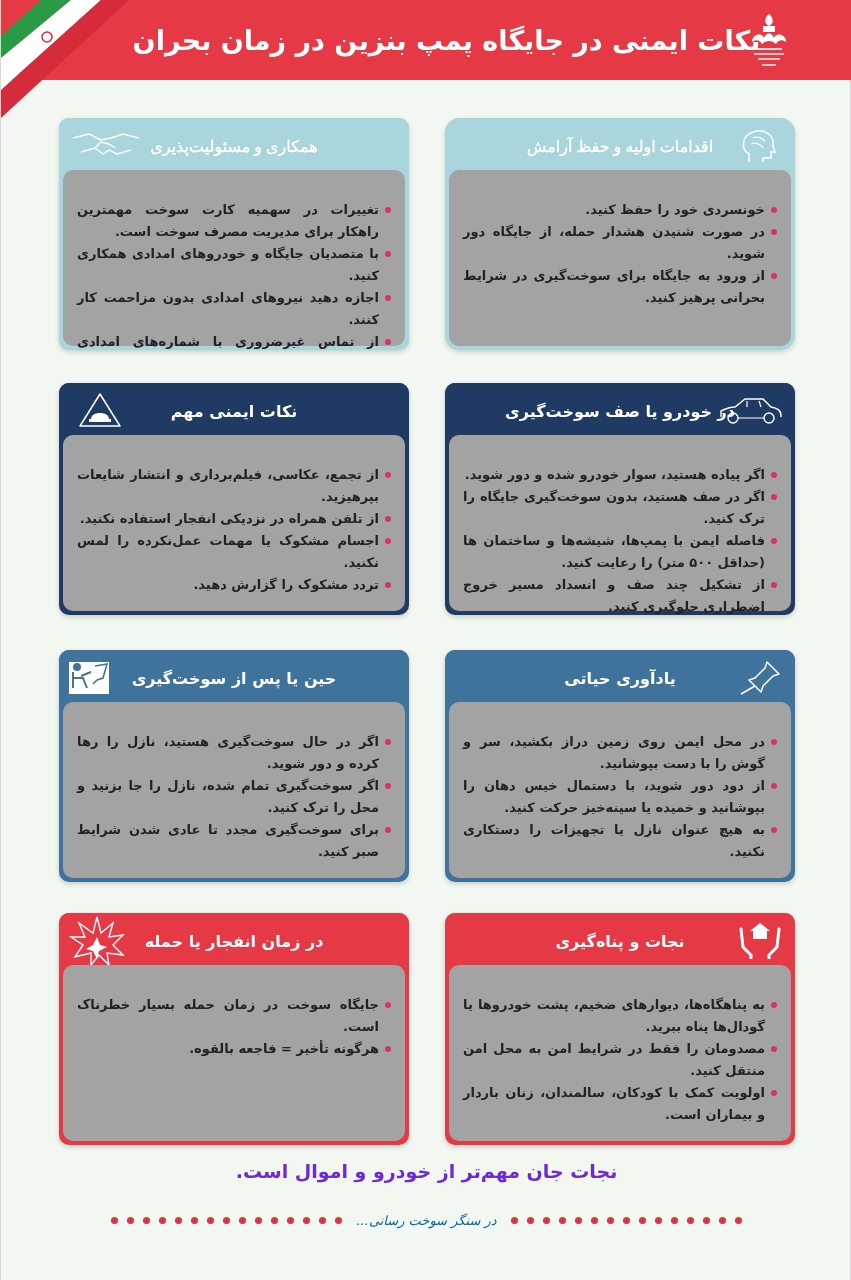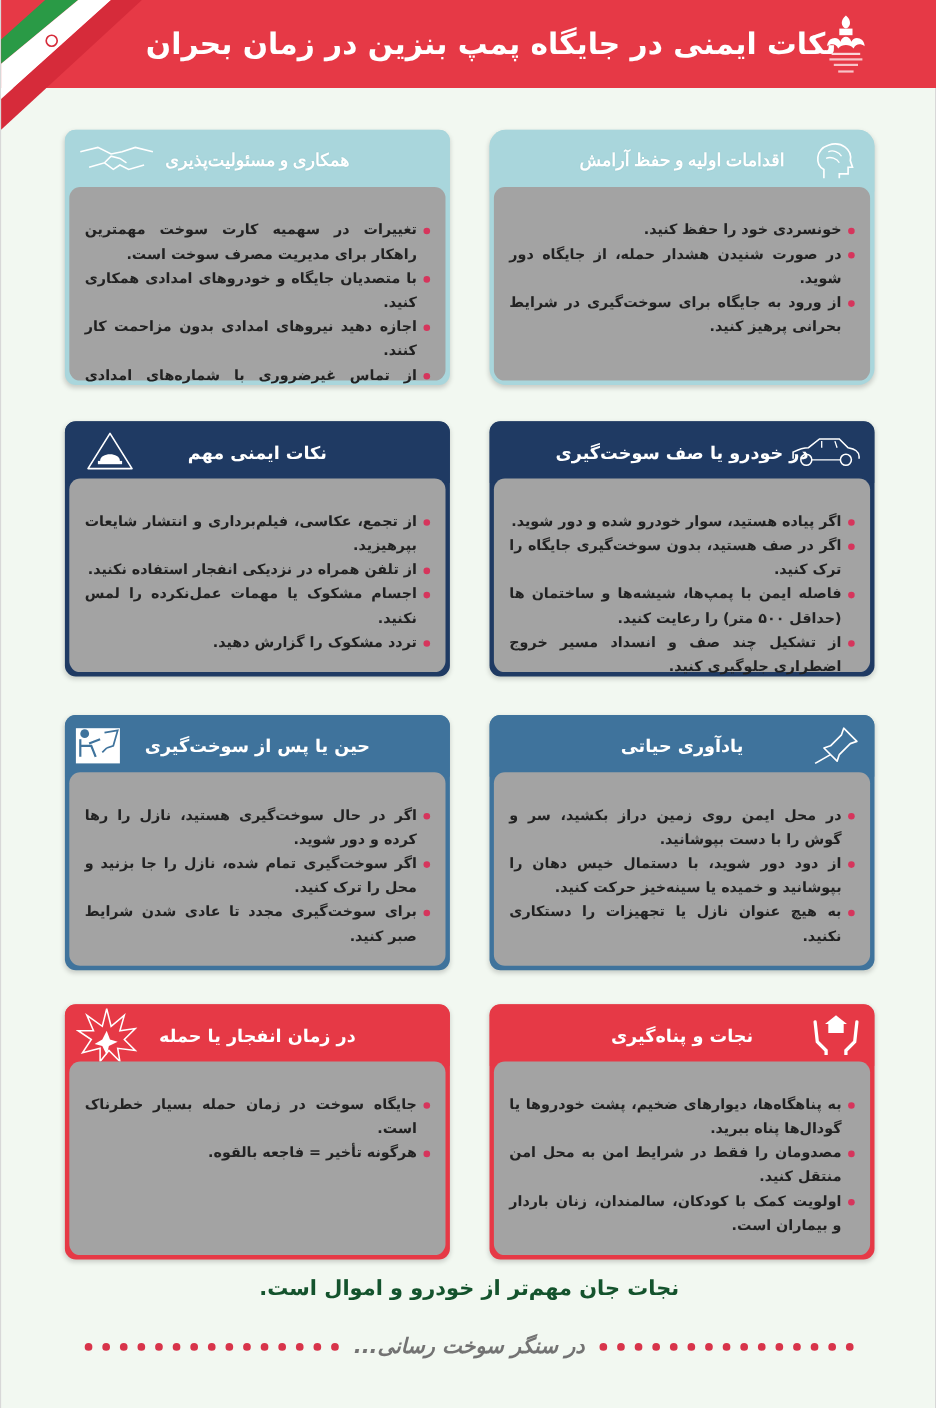--- a/index.html
+++ b/index.html
@@ -64,7 +64,7 @@
     .footer-line {
       position: absolute; left: 0; width: 851px; text-align: center; direction: rtl;
     }
-    .footer-slogan { top: 1160px; color: #14532d; font-weight: bold; font-size: 19px; }
+    .footer-slogan { top: 1160px; color: #6d28d9; font-weight: bold; font-size: 19px; }
     .footer-tag {
       top: 1213px; display: flex; align-items: center; justify-content: center; gap: 14px;
     }

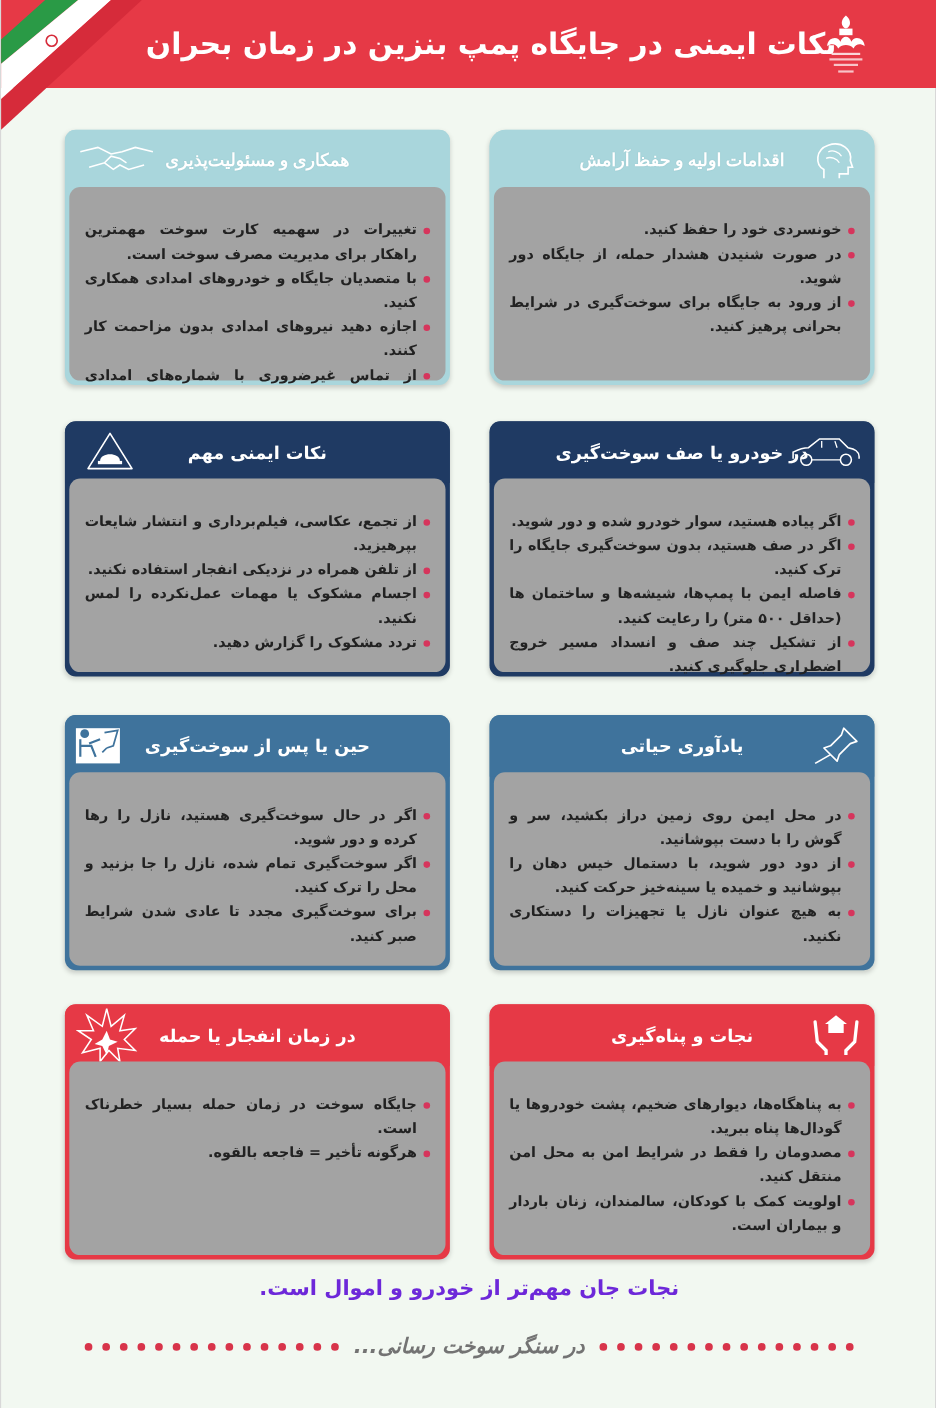--- a/index.html
+++ b/index.html
@@ -70,7 +70,7 @@
     }
     .dots { display: flex; gap: 9px; }
     .dot { width: 7px; height: 7px; border-radius: 50%; background: #d8344a; }
-    .tag-text { color: #737373; font-weight: bold; font-style: italic; font-size: 19px; direction: rtl; }
+    .tag-text { color: #0369a1; font-weight: normal; font-style: italic; font-size: 13px; direction: rtl; }
   </style>
 </head>
 <body>

